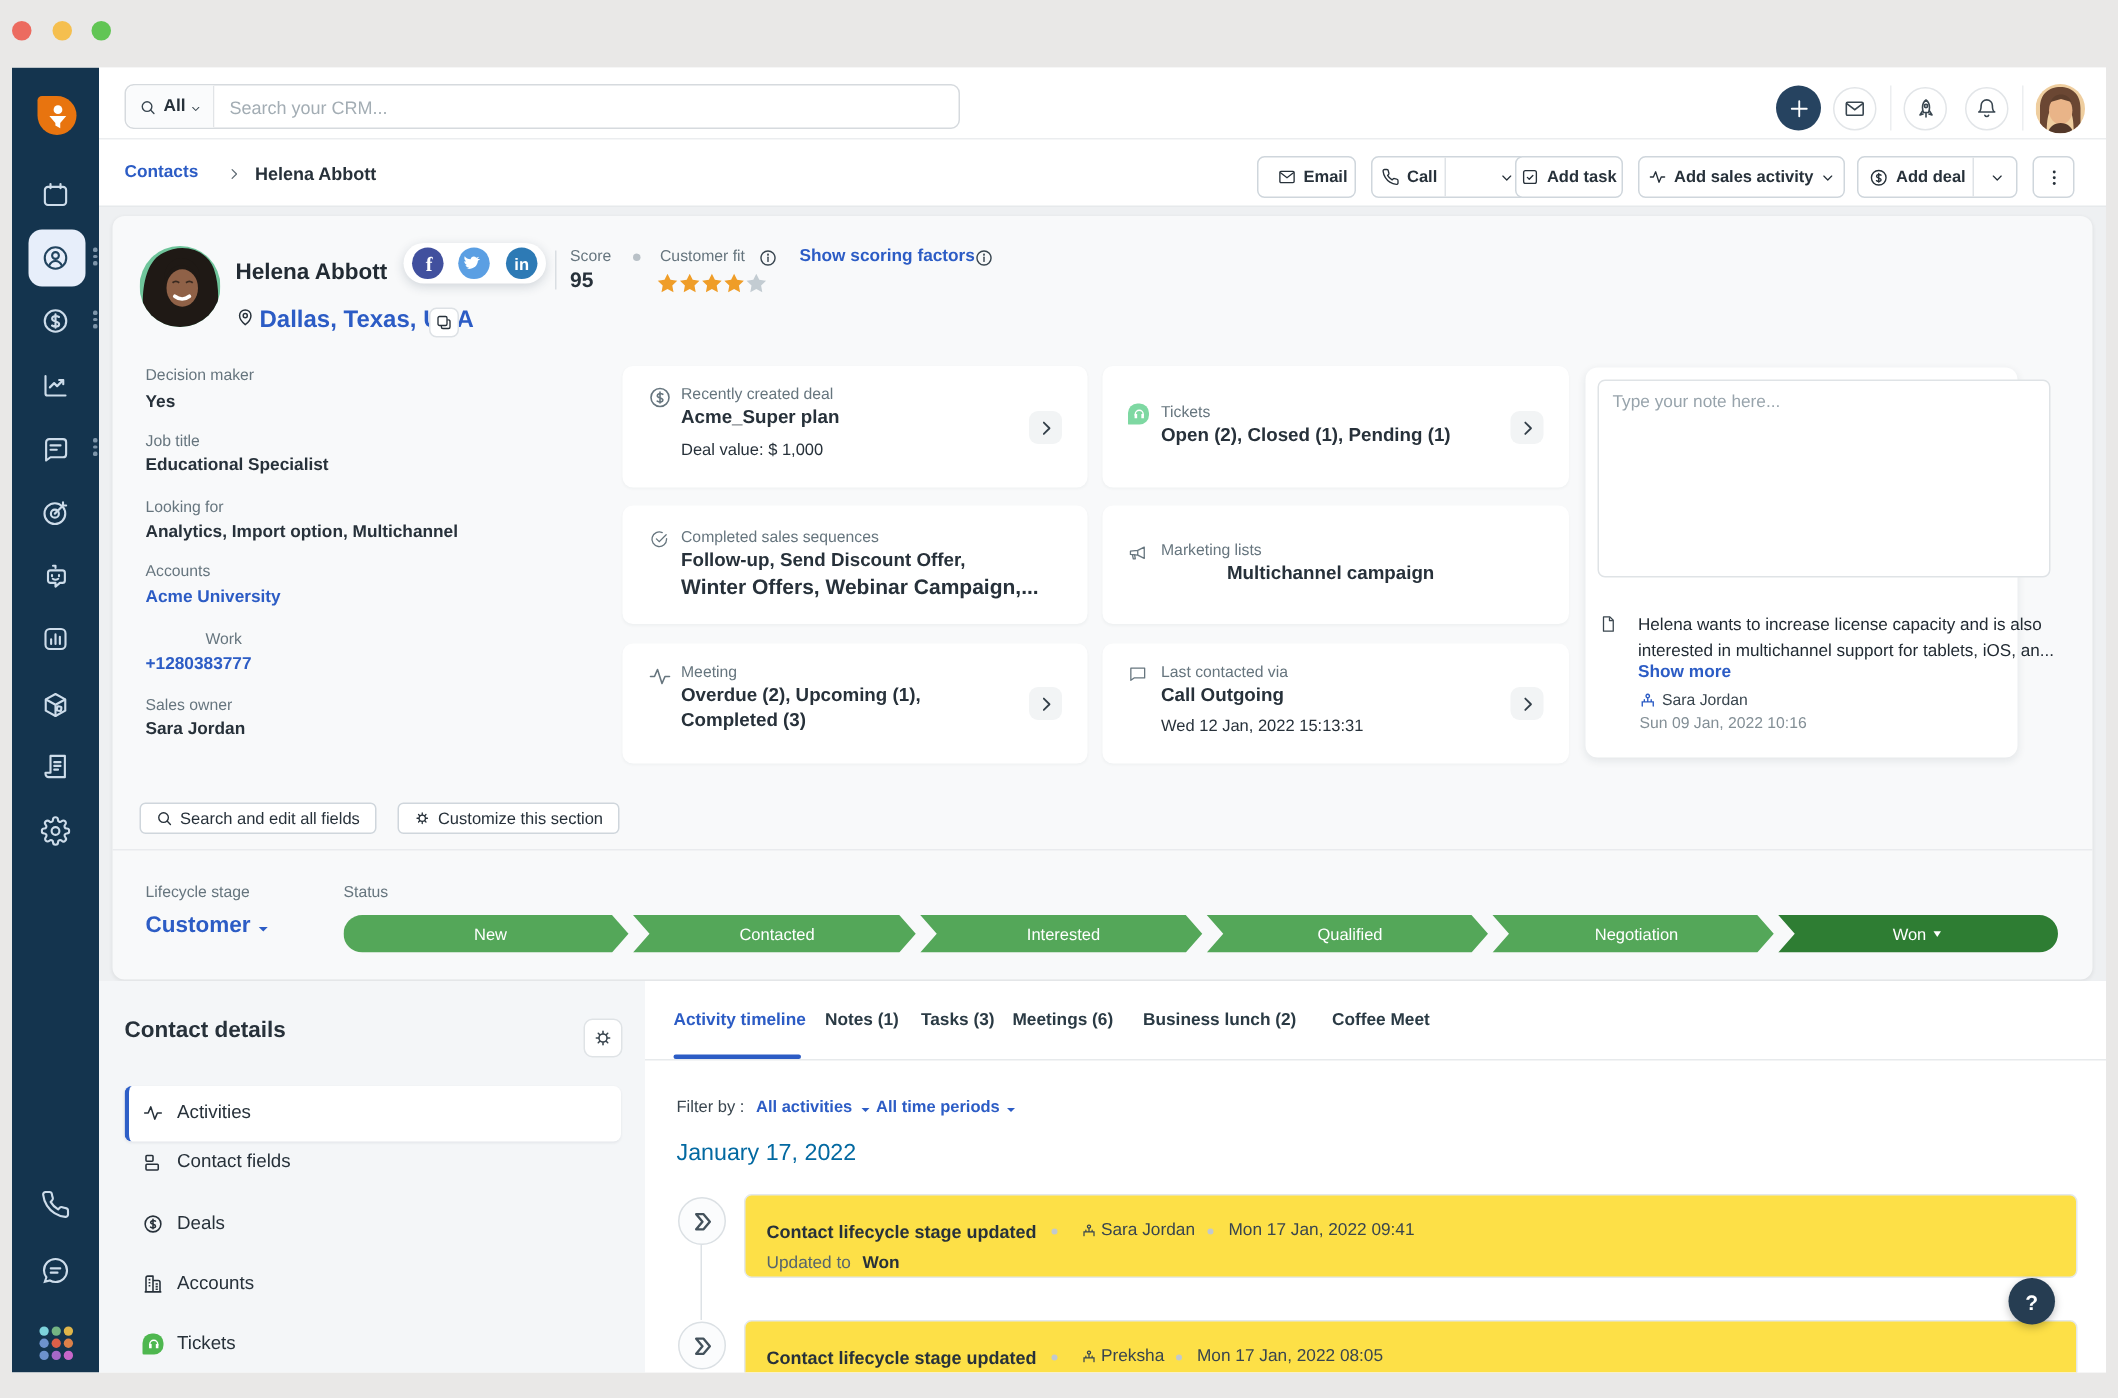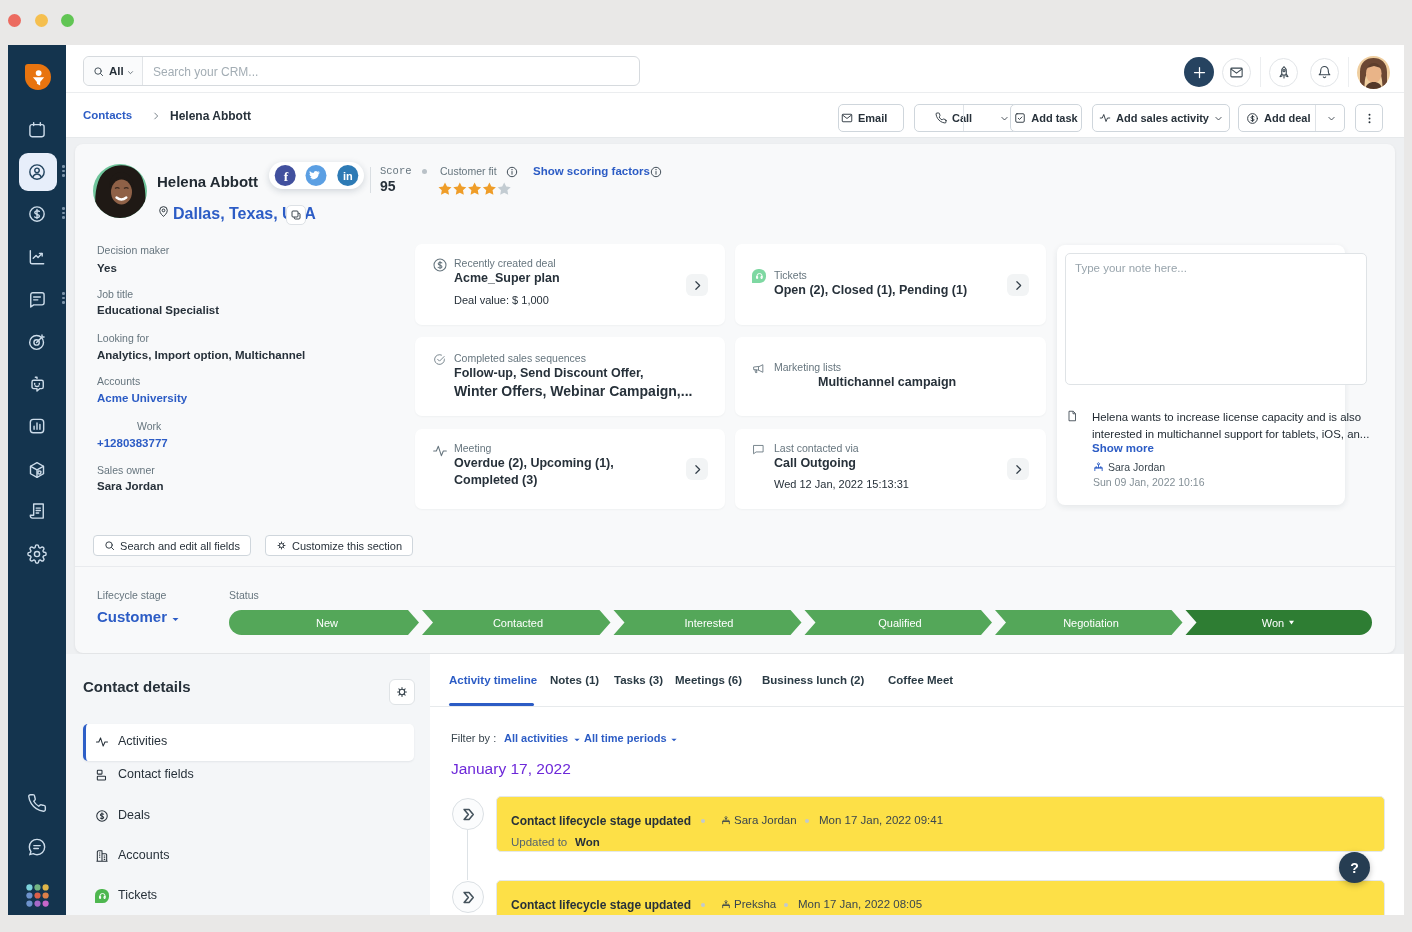--- a/index.html
+++ b/index.html
@@ -216,7 +216,7 @@
           <path d="M9 5l7 7-7 7"></path>
         </svg>
       <span style="position:absolute;left:104px;top:16px;font-size:12px;font-weight:700;color:#27313a;">Helena Abbott</span>
-      <div class="btn" style="left:772px; top:11px; width:66px; justify-content:flex-start; padding-left:2px;"><svg viewBox="0 0 24 24" fill="none" stroke="#27313a" stroke-width="1.8" style="width:12px;height:12px;">
+      <div class="btn" style="left:772px; top:11px; width:66px; justify-content:flex-start; padding-left:13px;"><svg viewBox="0 0 24 24" fill="none" stroke="#27313a" stroke-width="1.8" style="width:12px;height:12px;">
             <rect x="2.5" y="4.5" width="19" height="15" rx="1.5"></rect>
             <path d="M3 6l9 7 9-7"></path>
           </svg>Email</div>

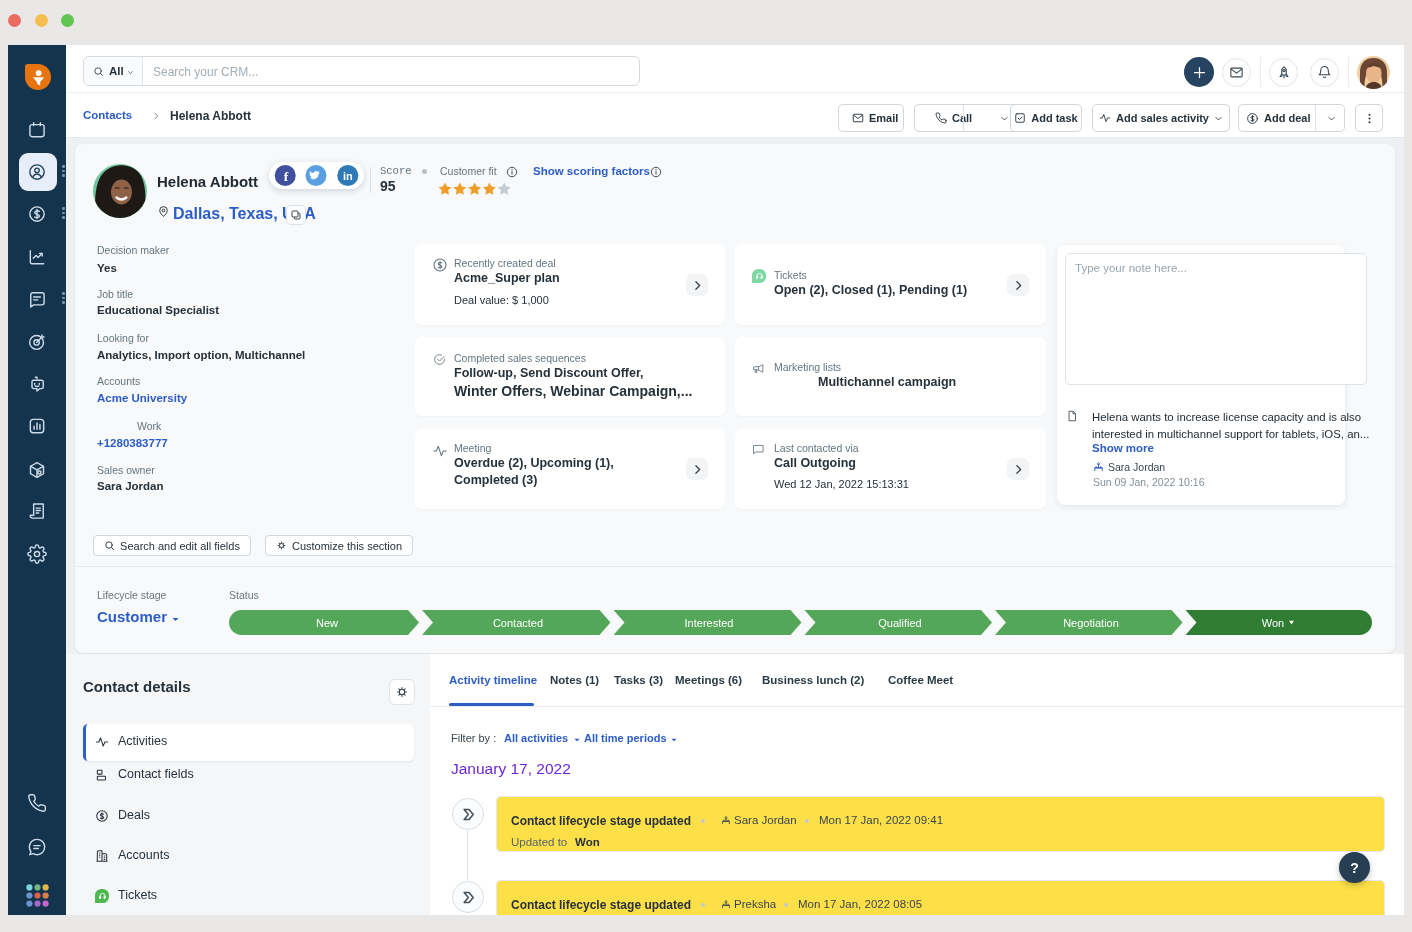--- a/index.html
+++ b/index.html
@@ -220,7 +220,7 @@
             <rect x="2.5" y="4.5" width="19" height="15" rx="1.5"></rect>
             <path d="M3 6l9 7 9-7"></path>
           </svg>Email</div>
-      <div class="btn" style="left:848px; top:11px; width:104px; justify-content:flex-start; padding-left:20px;"><svg viewBox="0 0 24 24" fill="none" stroke="#27313a" stroke-width="1.8" stroke-linecap="round" stroke-linejoin="round" style="width:12px;height:12px;">
+      <div class="btn" style="left:848px; top:11px; width:104px; justify-content:flex-start; padding-left:6px;"><svg viewBox="0 0 24 24" fill="none" stroke="#27313a" stroke-width="1.8" stroke-linecap="round" stroke-linejoin="round" style="width:12px;height:12px;">
             <path d="M22 16.92v3a2 2 0 0 1-2.18 2 19.79 19.79 0 0 1-8.63-3.07 19.5 19.5 0 0 1-6-6A19.79 19.79 0 0 1 2.12 4.18 2 2 0 0 1 4.11 2h3a2 2 0 0 1 2 1.72c.127.96.361 1.903.7 2.81a2 2 0 0 1-.45 2.11L8.09 9.91a16 16 0 0 0 6 6l1.27-1.27a2 2 0 0 1 2.11-.45c.907.339 1.85.573 2.81.7A2 2 0 0 1 22 16.92z"></path>
           </svg>Call
         <div style="position:absolute;left:48px;top:0;bottom:0;width:1px;background:#dfe3e7;"></div>

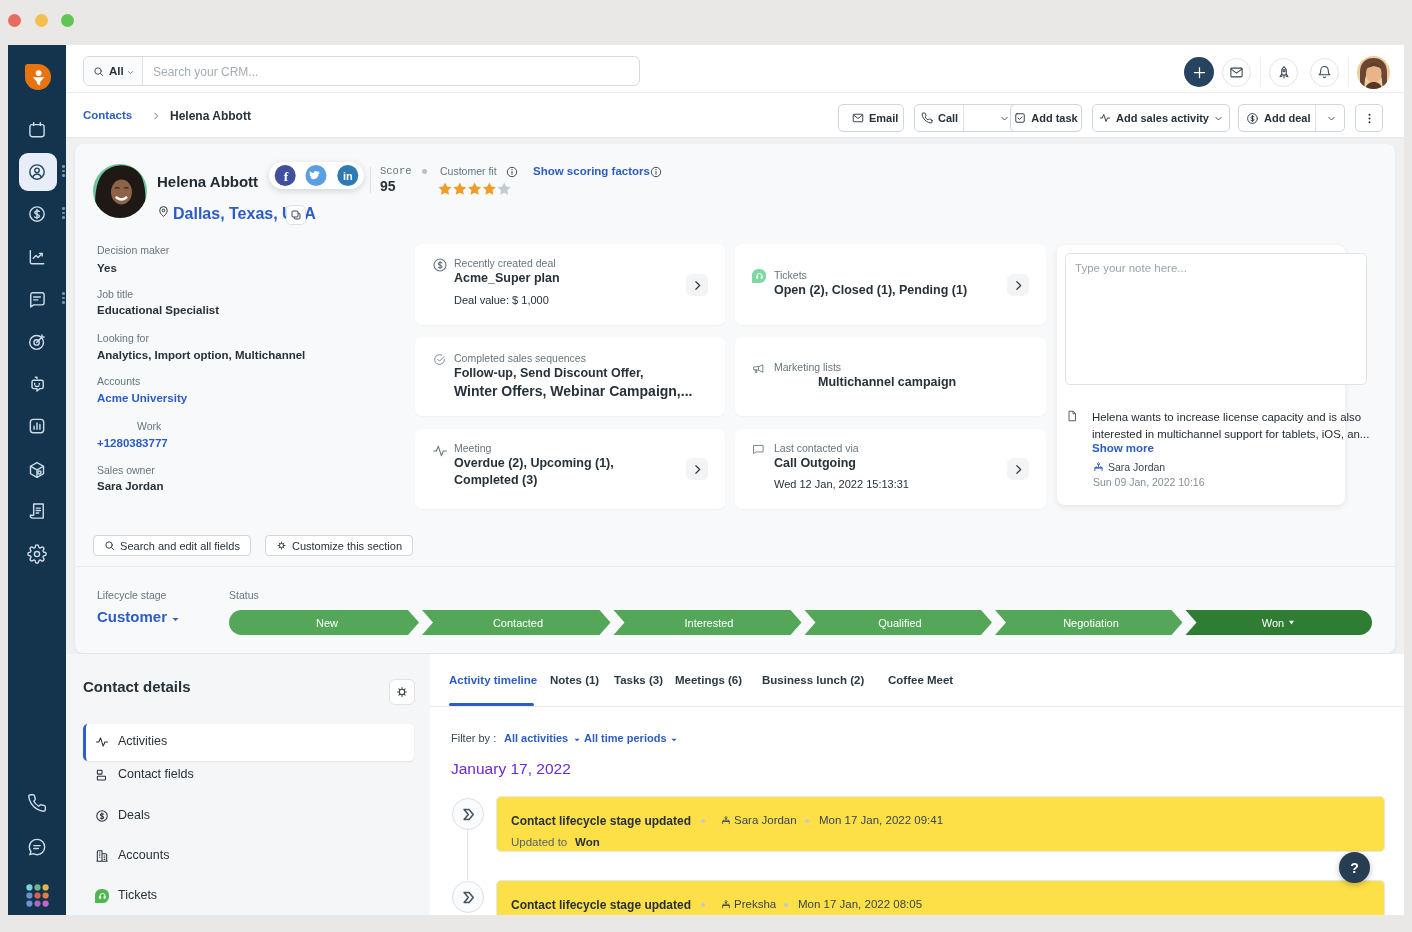--- a/index.html
+++ b/index.html
@@ -279,7 +279,7 @@
         </svg>
       </div>
       <div class="abs" style="left:295px; top:23px; width:1px; height:26px; background:#d9dee2;"></div>
-      <span style="position:absolute;left:305px;top:21px;font-size:10.5px;color:#66757e;font-family:Liberation Mono, monospace;">Score</span>
+      <span style="position:absolute;left:305px;top:21px;font-size:10.5px;color:#66757e;">Score</span>
       <span style="position:absolute;left:305px;top:34px;font-size:14px;font-weight:700;color:#27313a;">95</span>
       <span style="position:absolute;left:347px;top:25px;width:5px;height:5px;border-radius:50%;background:#b9c1c7;"></span>
       <span style="position:absolute;left:365px;top:21px;font-size:10.5px;color:#66757e;">Customer fit</span>

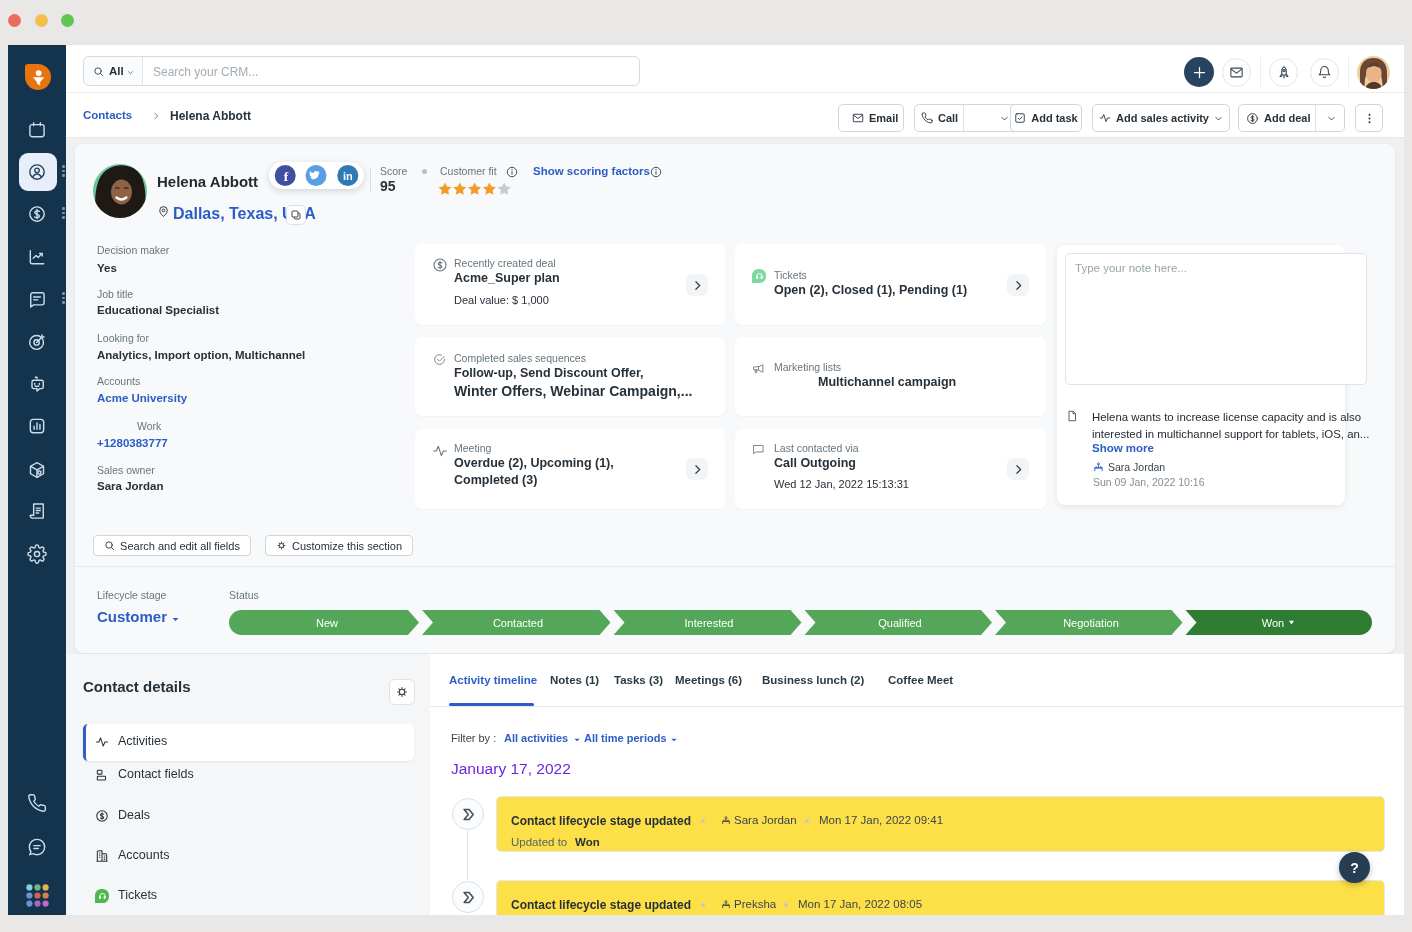--- a/index.html
+++ b/index.html
@@ -510,7 +510,7 @@
       <svg viewBox="0 0 24 24" fill="#2c5cc5" style="position:absolute;left:240px;top:82px;width:8px;height:8px;">
           <path d="M4 8l8 8 8-8z"></path>
         </svg>
-      <span class="nowrap" style="position:absolute;left:21px;top:106px;font-size:15.5px;font-weight:400;color:#6d28d9;">January 17, 2022</span>
+      <span class="nowrap" style="position:absolute;left:21px;top:106px;font-size:15.5px;font-weight:400;color:#0369a1;">January 17, 2022</span>
       <div class="abs" style="left:37px;top:176px;width:1px;height:50px;background:#dde2e6;"></div>
       <div class="tl-ic" style="left:22px;top:144px;">
         <svg viewBox="0 0 24 24" fill="none" stroke="#44525c" stroke-width="1.8" stroke-linejoin="round" style="width:21px;height:21px;">

